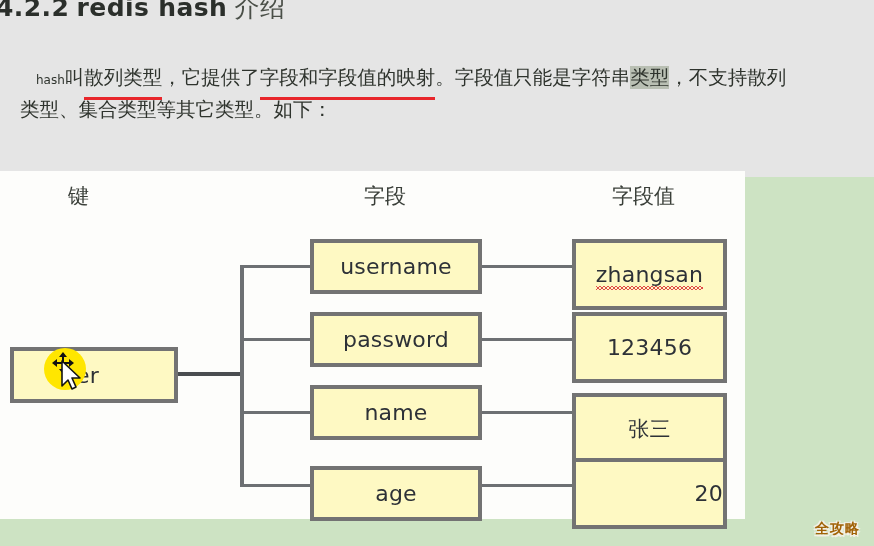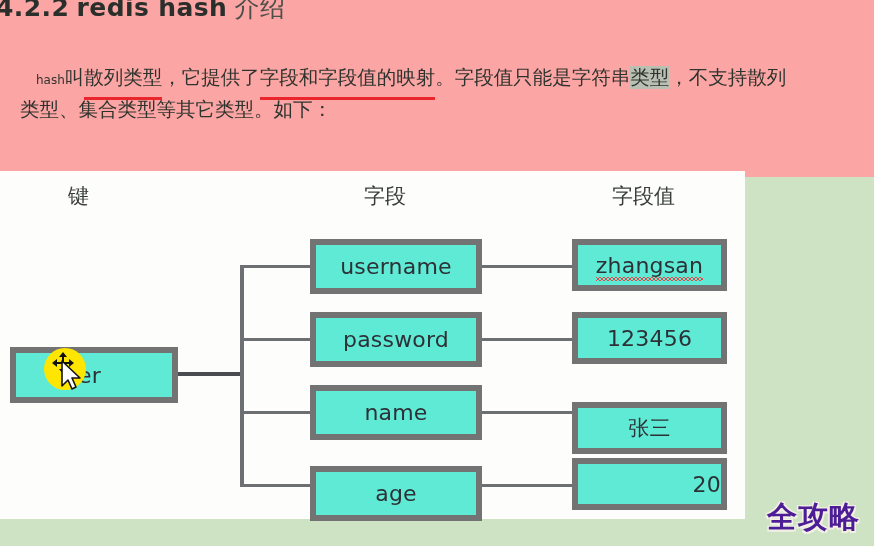--- a/index.html
+++ b/index.html
@@ -21,7 +21,7 @@
     left: 0; top: 0;
     width: 874px;
     height: 177px;
-    background: #fca5a5;
+    background: #e5e5e5;
     overflow: hidden;
   }
 

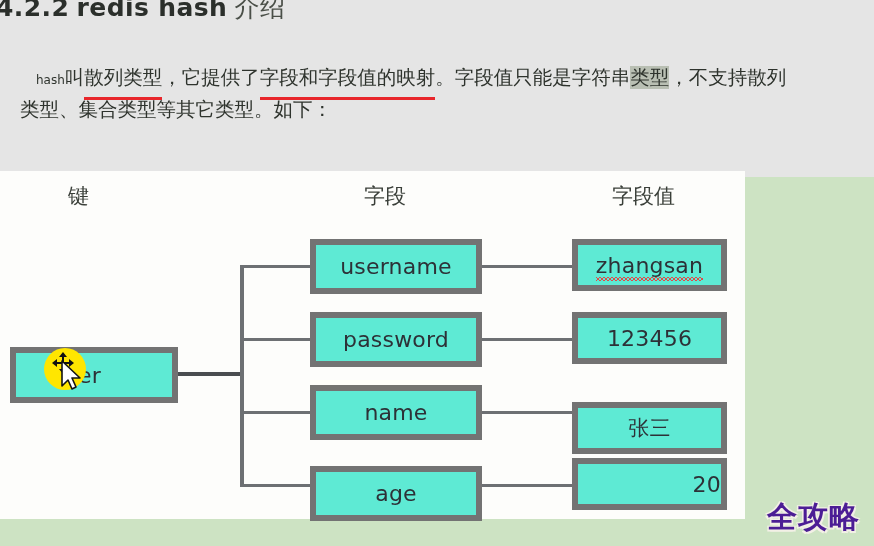--- a/index.html
+++ b/index.html
@@ -99,8 +99,8 @@
   .node-box {
     position: absolute;
     box-sizing: border-box;
-    background: #5eead4;
-    border: 6px solid #737373;
+    background: #fef9c3;
+    border: 4px solid #737373;
     display: flex;
     align-items: center;
     justify-content: center;

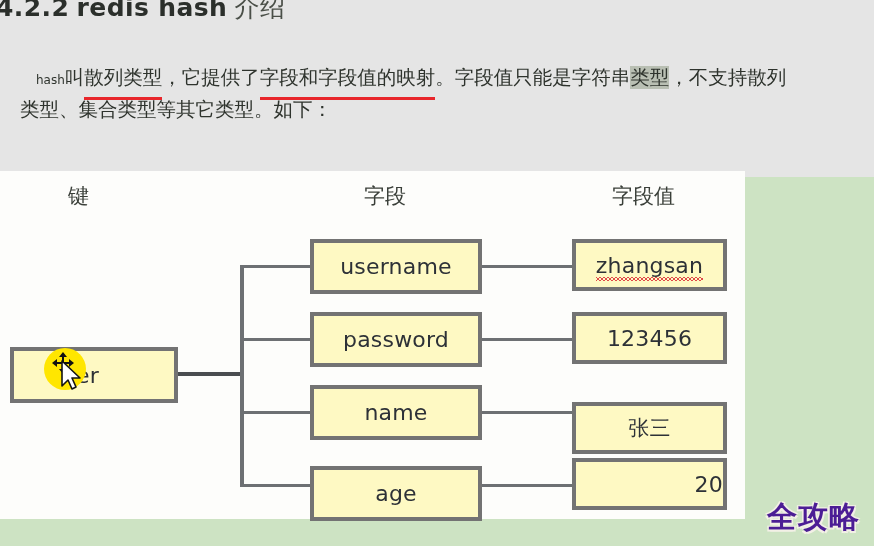--- a/index.html
+++ b/index.html
@@ -123,7 +123,7 @@
   #fld-2 { top: 385px; }
   #fld-3 { top: 458px; margin-top: 8px; }
 
-  .value-box { width: 155px; height: 52px; left: 572px; }
+  .value-box { width: 155px; height: 71px; left: 572px; }
   #val-0 { top: 239px; }
   #val-1 { top: 312px; }
   #val-2 { top: 402px; justify-content: center; }

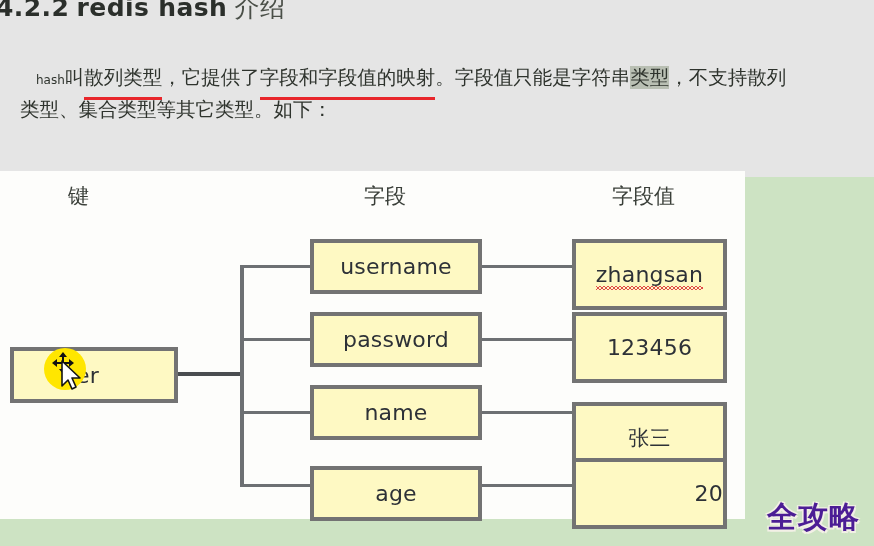--- a/index.html
+++ b/index.html
@@ -126,7 +126,7 @@
   .value-box { width: 155px; height: 71px; left: 572px; }
   #val-0 { top: 239px; }
   #val-1 { top: 312px; }
-  #val-2 { top: 402px; justify-content: center; }
+  #val-2 { top: 393px; justify-content: center; }
   #val-3 { top: 458px; justify-content: flex-end; }
 
   

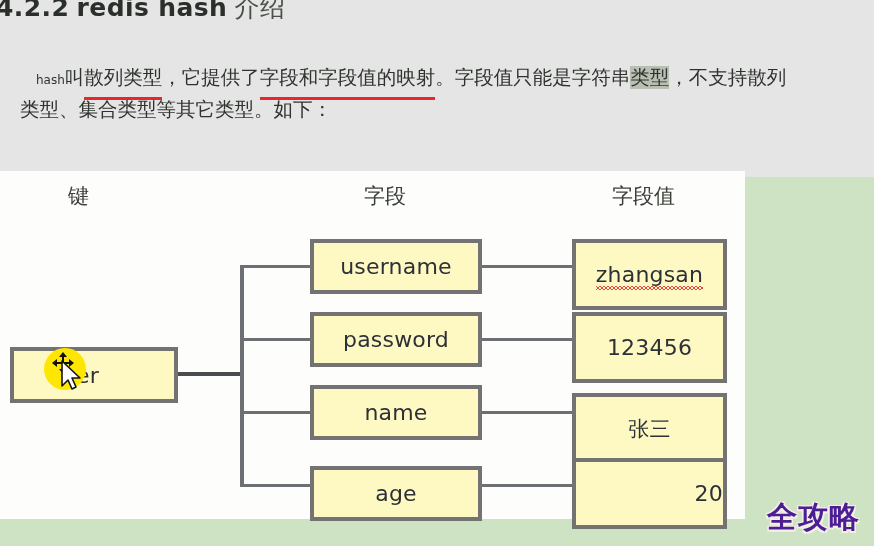--- a/index.html
+++ b/index.html
@@ -188,10 +188,10 @@
     position: absolute;
     right: 14px;
     bottom: 8px;
-    font-size: 30px;
+    font-size: 14px;
     font-weight: bold;
     font-family: Liberation Serif, serif;
-    color: #4c1d95;
+    color: #a16207;
     letter-spacing: 1px;
     text-shadow:
       -1.5px -1.5px 0 #f3f0e6,

